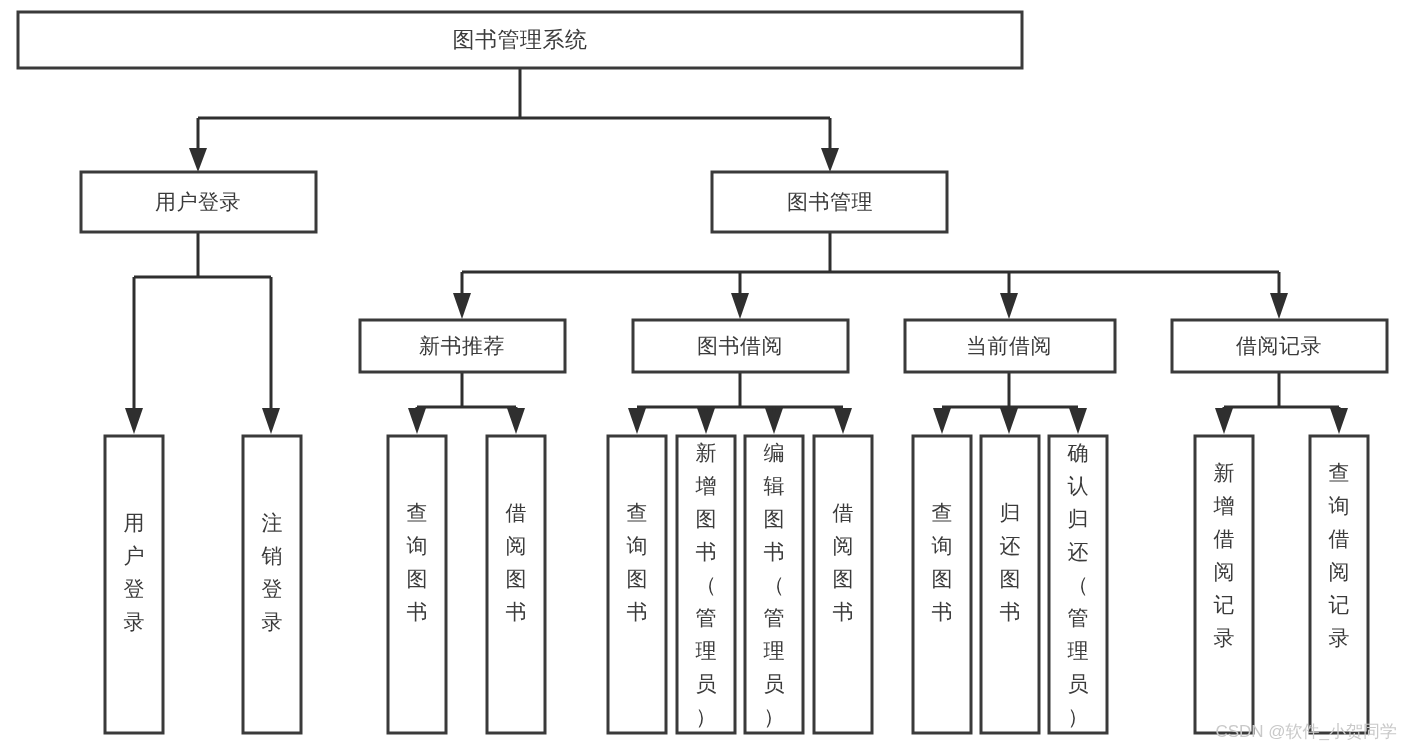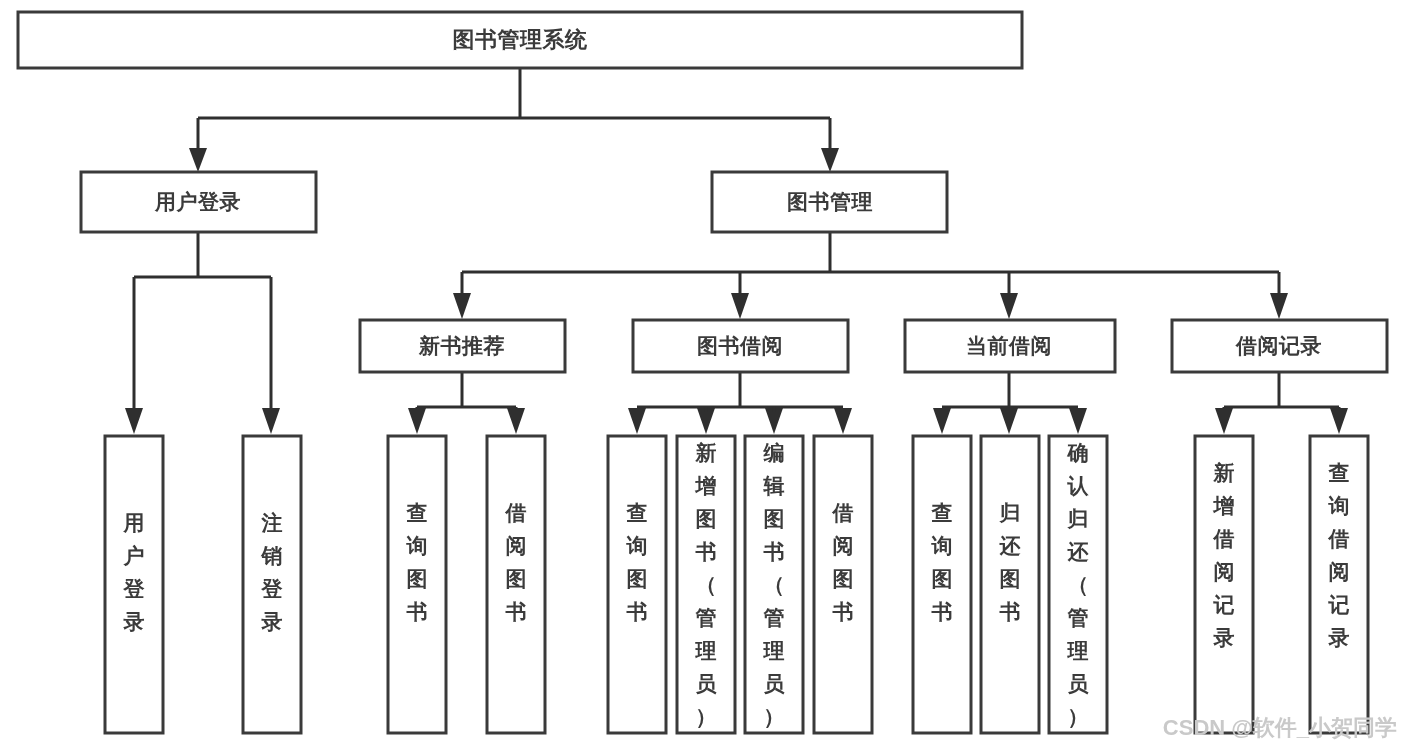--- a/index.html
+++ b/index.html
@@ -18,7 +18,6 @@
     width: 1405px;
     height: 747px;
     background: #ffffff;
-    font-weight: bold;
   }
   svg.diagram-canvas {
     position: absolute;

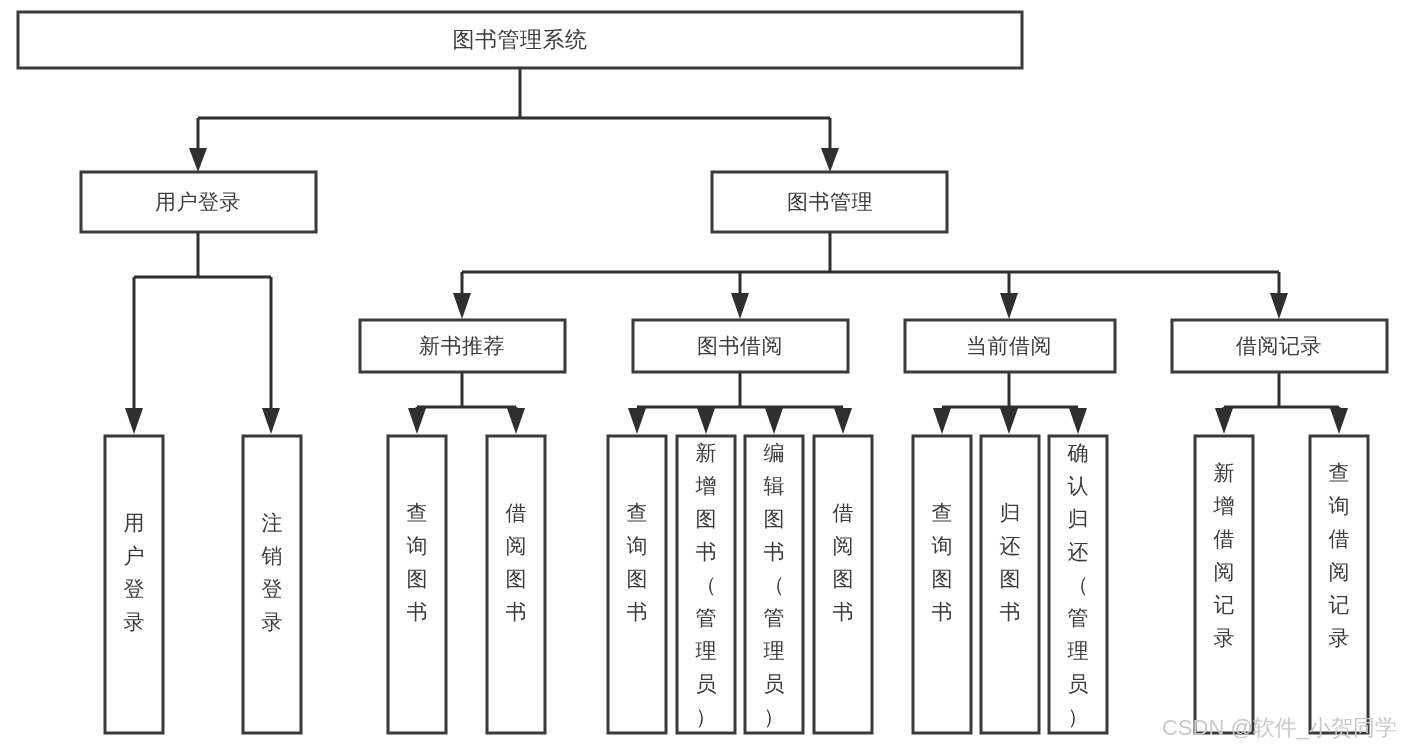--- a/index.html
+++ b/index.html
@@ -63,7 +63,7 @@
     right: 8px;
     bottom: 4px;
     color: #c9c9c9;
-    font-size: 22px;
+    font-size: 17px;
     font-family: "Liberation Sans", "DejaVu Sans", sans-serif;
     white-space: nowrap;
     user-select: none;

